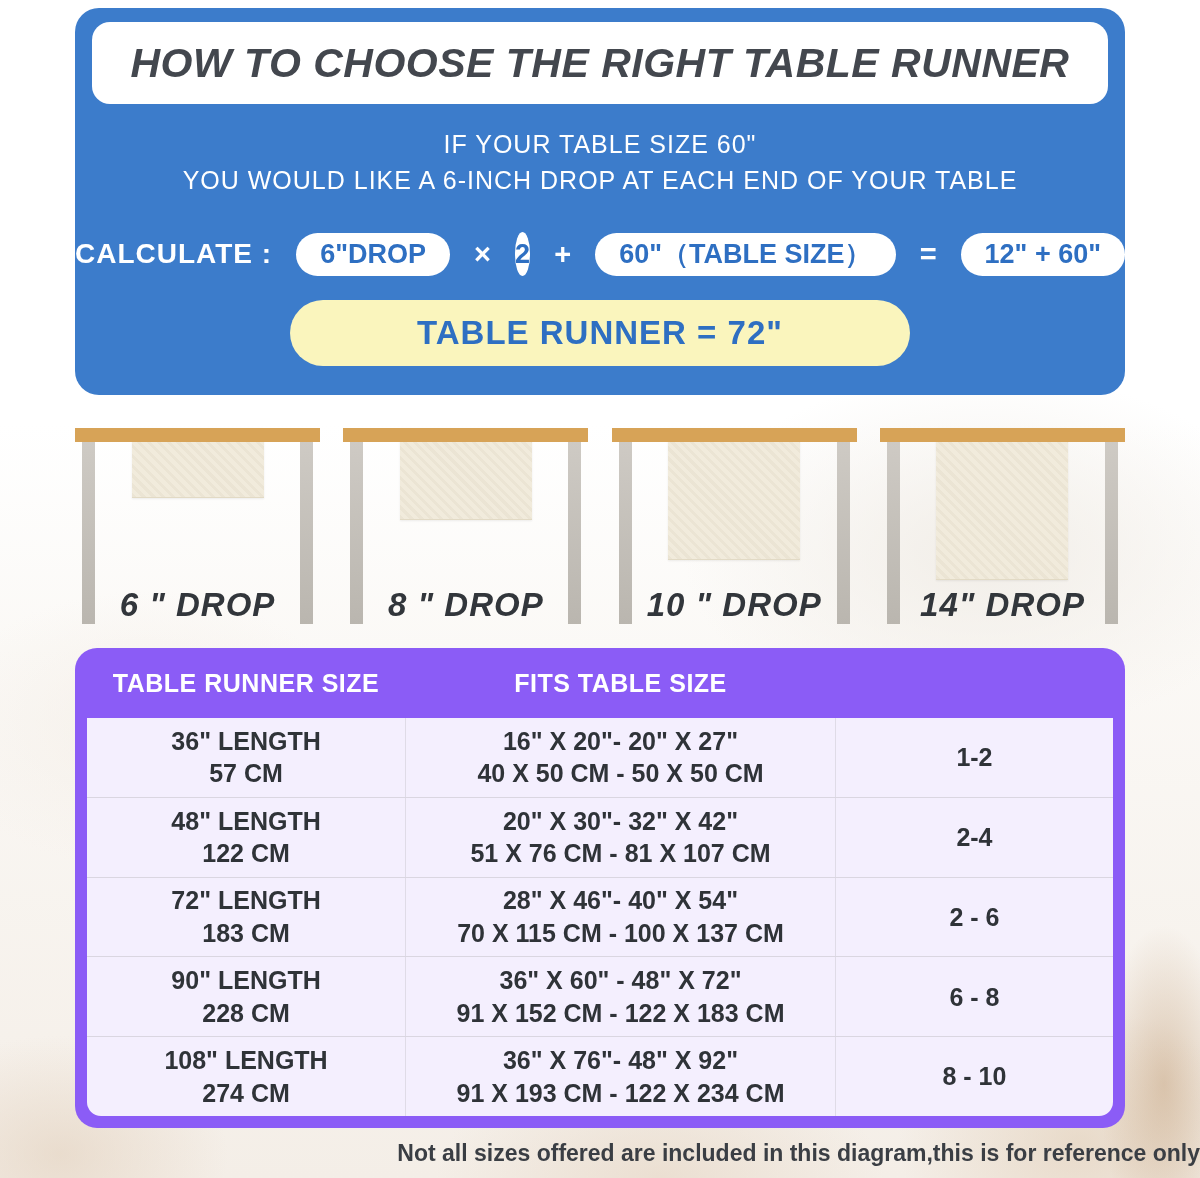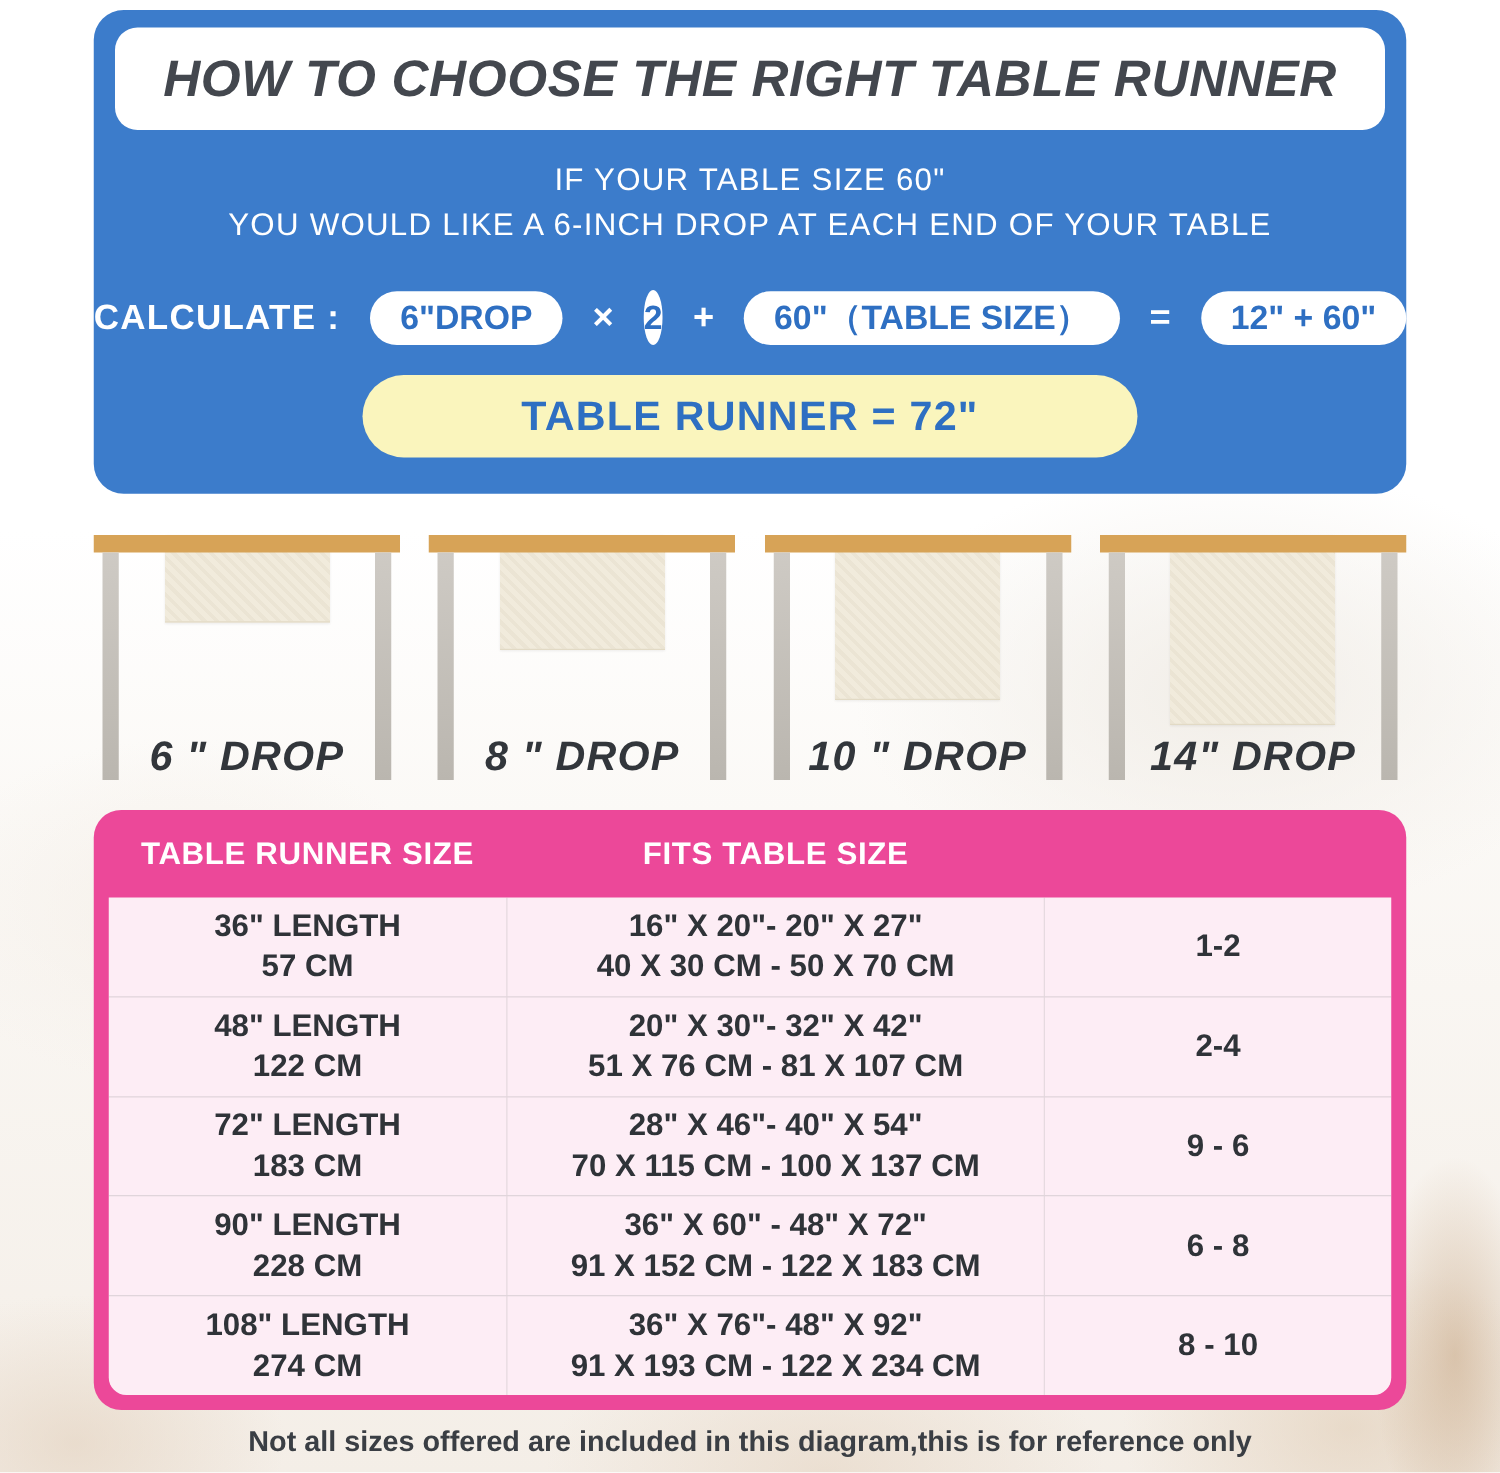--- a/index.html
+++ b/index.html
@@ -68,7 +68,7 @@
 
   
   .size-panel { position:absolute; left:75px; top:648px; width:1050px; height:480px;
-                background:#ec4899; border-radius:22px; }
+                background:#8b5cf6; border-radius:22px; }
   .size-header { position:absolute; top:0; left:12px; right:12px; height:70px;
                  display:flex; align-items:center; }
   .hcell { color:#ffffff; font-weight:bold; font-size:25px; letter-spacing:.5px;

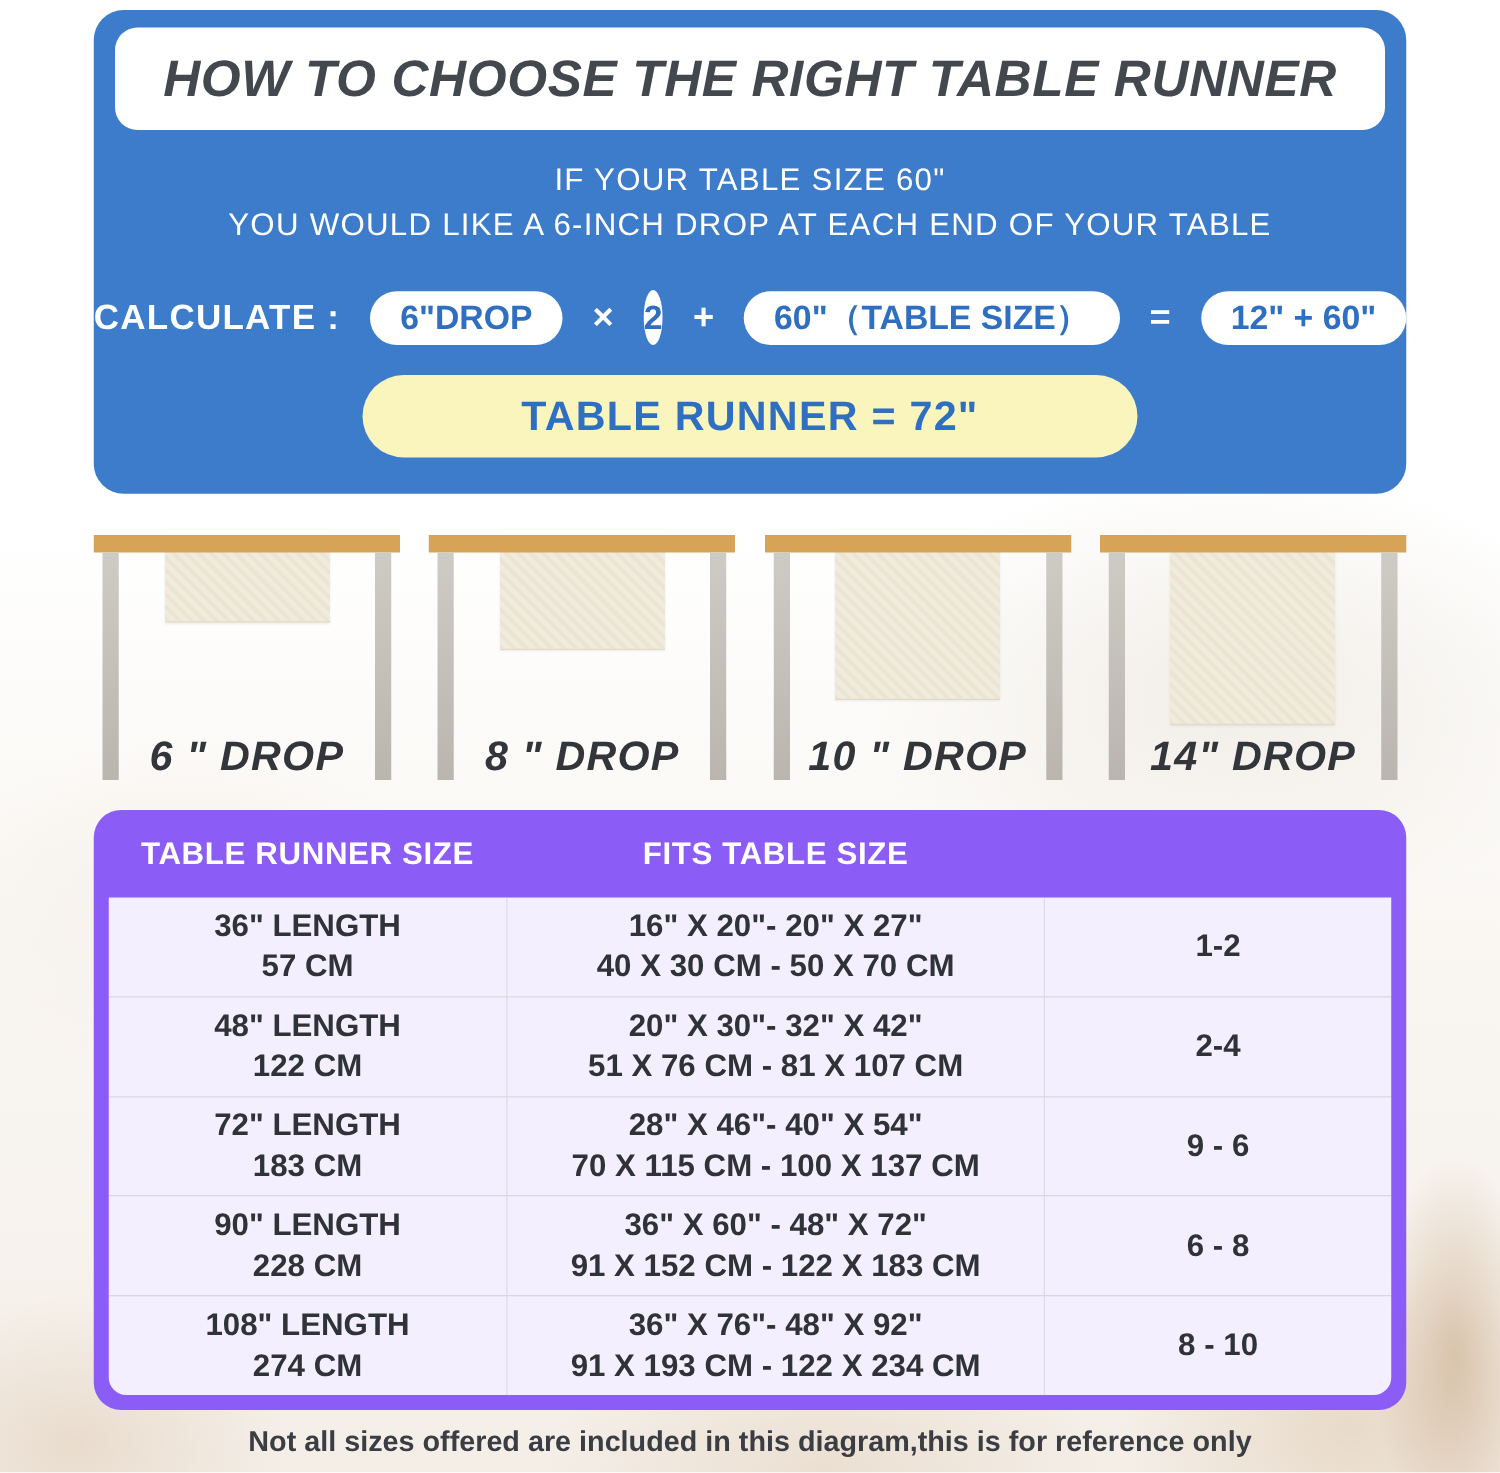--- a/index.html
+++ b/index.html
@@ -161,7 +161,7 @@
         </div>
         <div class="cell w2 c2">
           <div>16" X 20"- 20" X 27"</div>
-          <div>40 X 30 CM - 50 X 70 CM</div>
+          <div>40 X 50 CM - 50 X 50 CM</div>
         </div>
         <div class="cell w3 c3">
           <div>1-2</div>

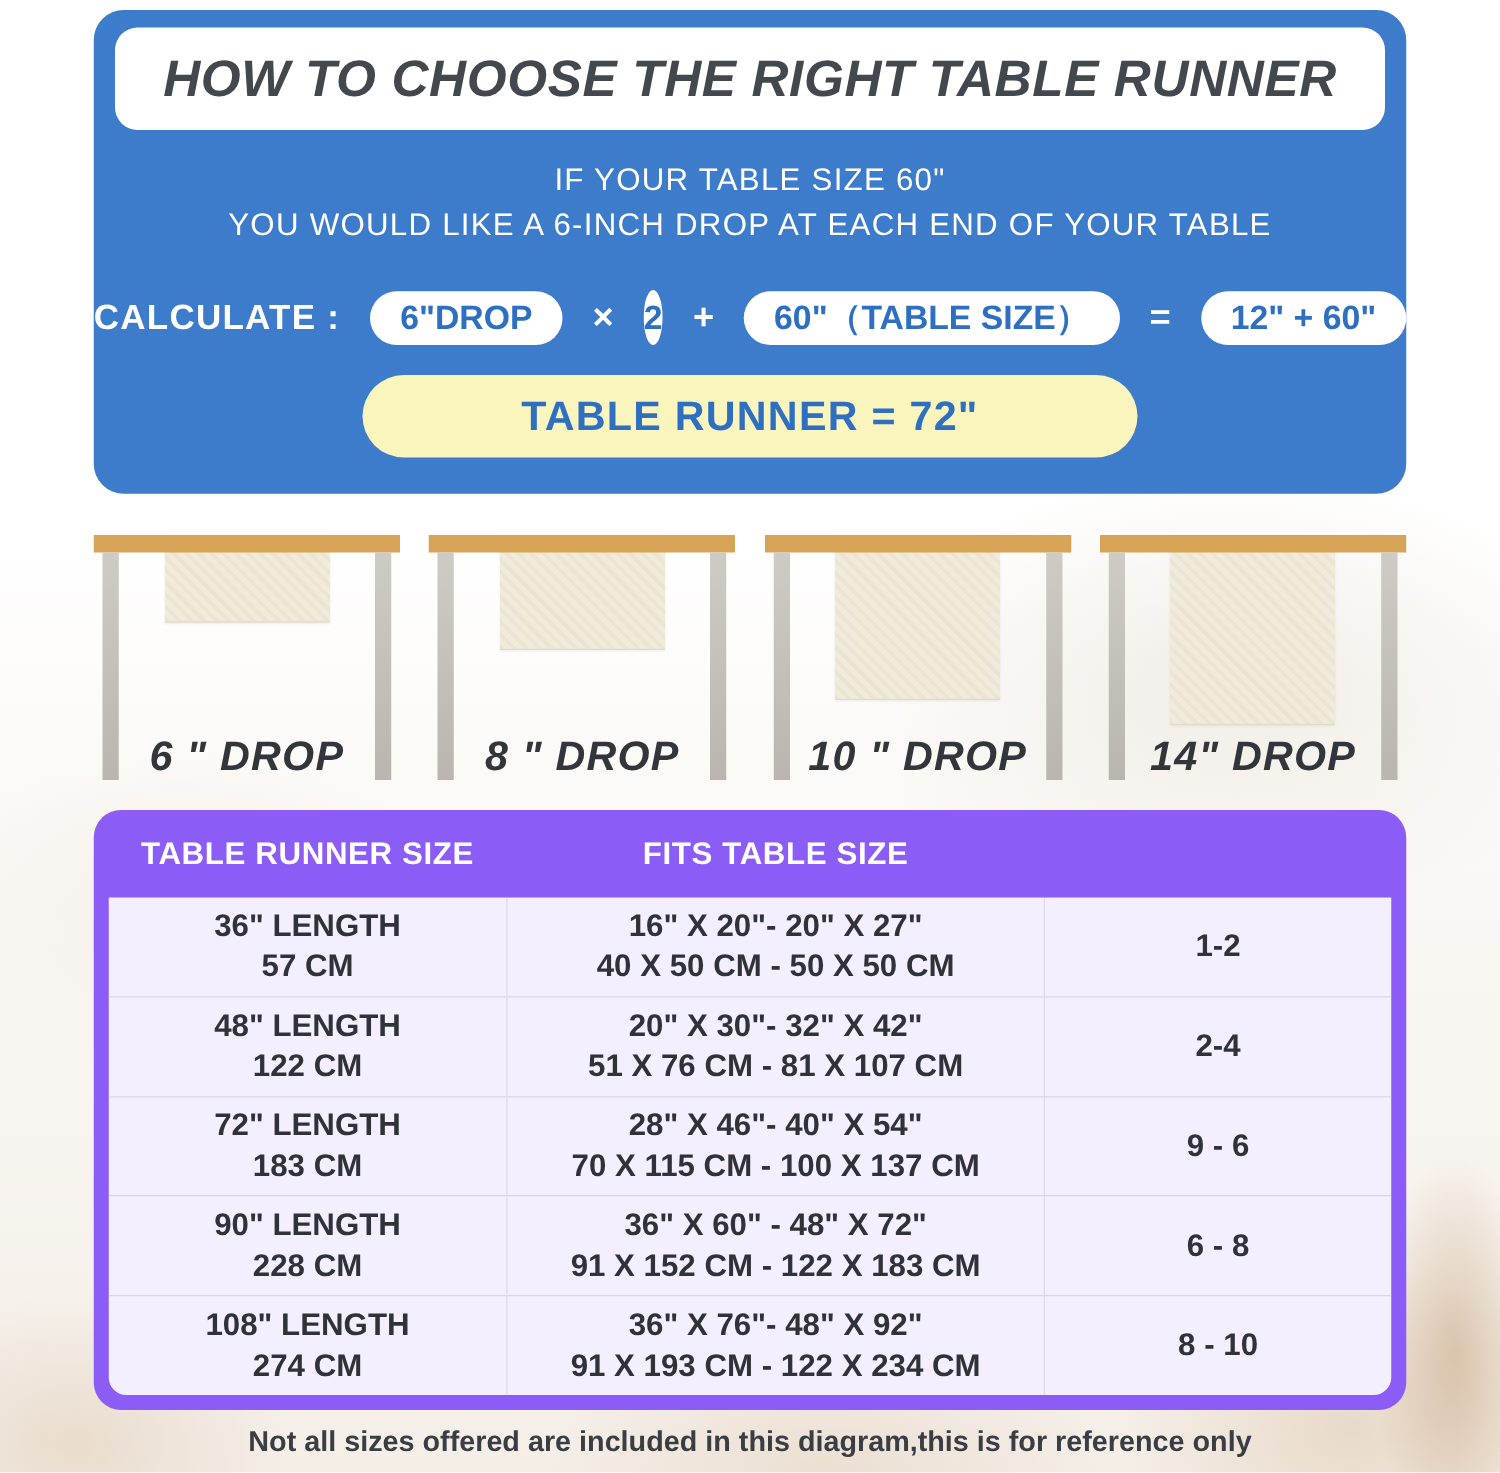--- a/index.html
+++ b/index.html
@@ -192,7 +192,7 @@
           <div>70 X 115 CM - 100 X 137 CM</div>
         </div>
         <div class="cell w3 c3">
-          <div>9 - 6</div>
+          <div>2 - 6</div>
         </div>
       </div>
 

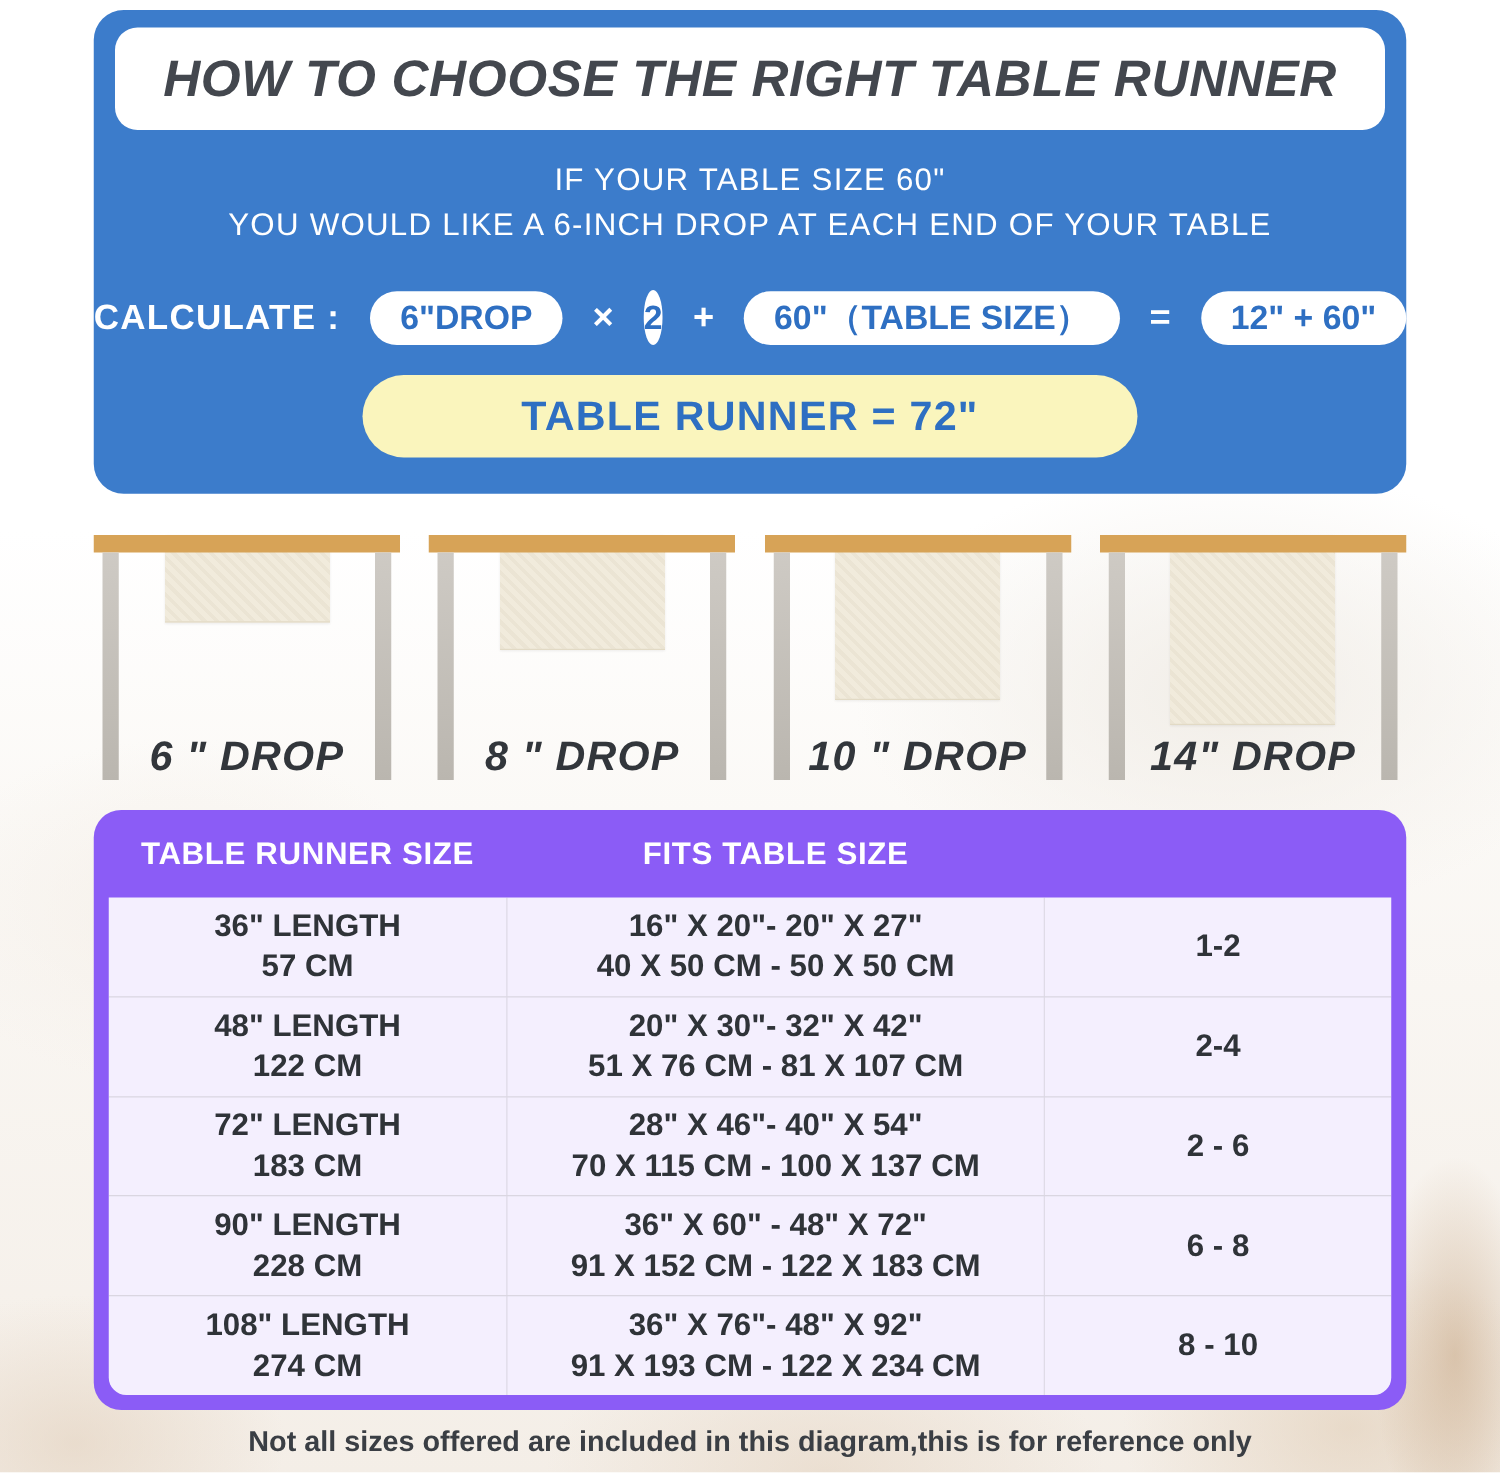--- a/index.html
+++ b/index.html
@@ -84,7 +84,7 @@
           color:#2f3338; font-weight:bold; font-size:25px; line-height:1.3; text-align:center; }
   .c2 { border-left:1px solid rgba(150,150,150,0.22); border-right:1px solid rgba(150,150,150,0.22); }
 
-  .footer-note { position:absolute; top:1140px; left:0; width:100%; text-align:center;
+  .footer-note { position:absolute; top:1140px; left:0; width:100%; text-align:right;
                  font-weight:bold; font-size:23px; color:#3a3e44; }
 </style>
 </head>

